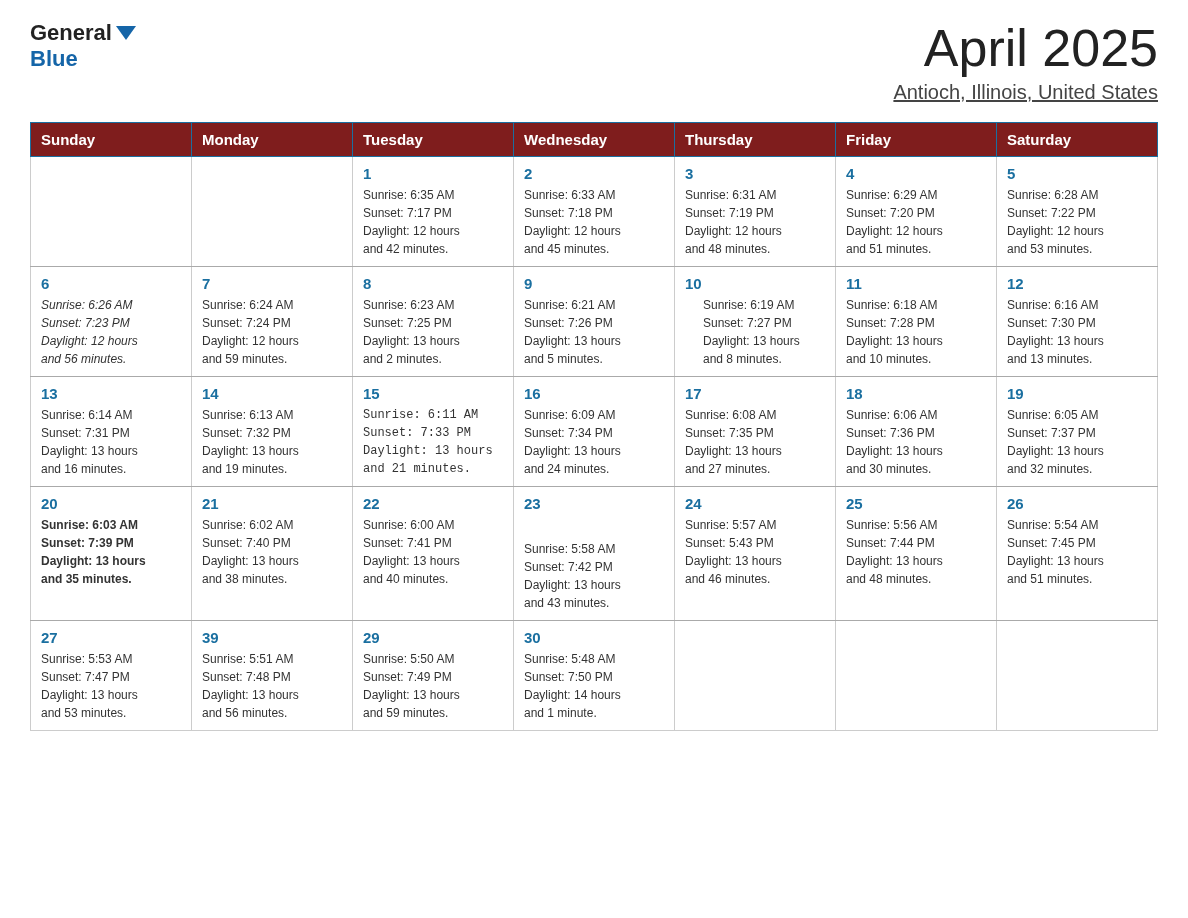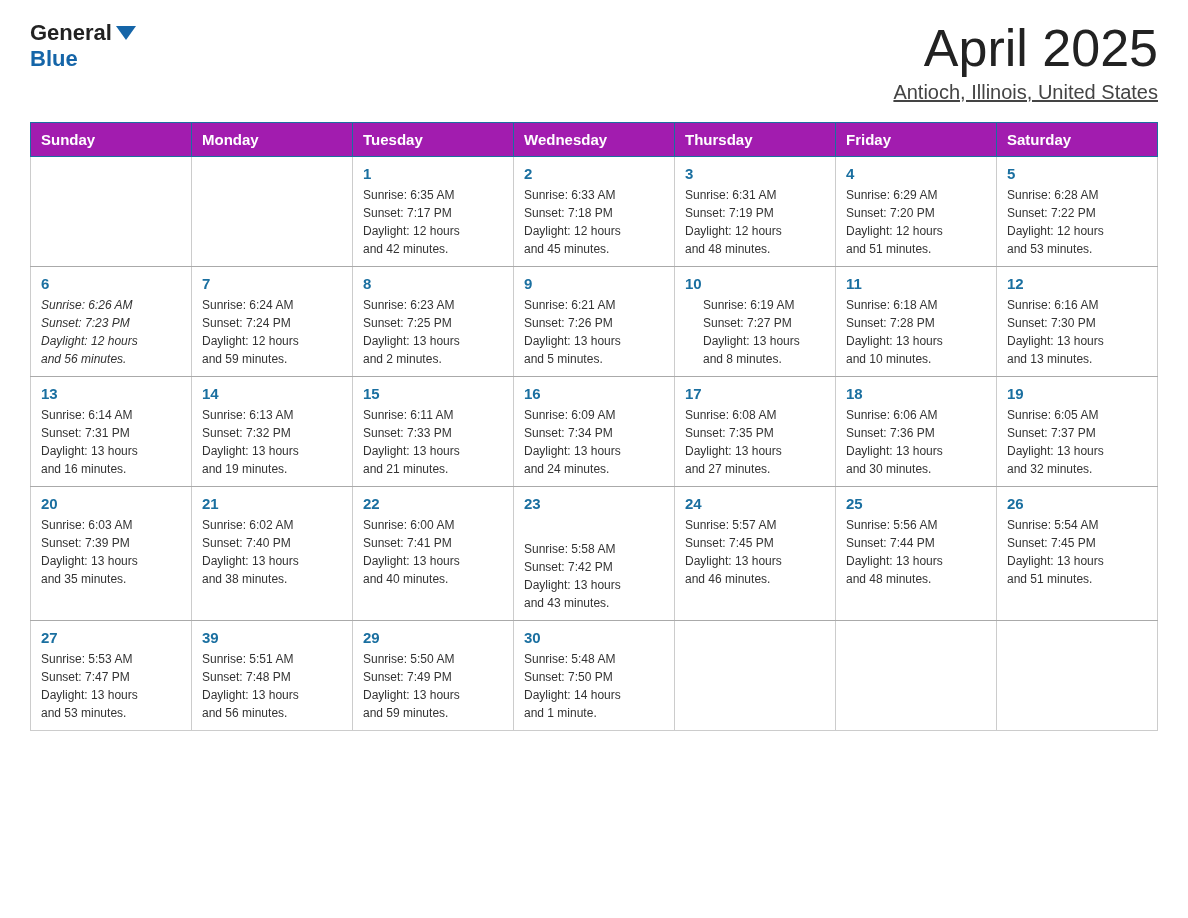--- a/index.html
+++ b/index.html
@@ -67,7 +67,7 @@
       table-layout: fixed;
     }
     thead tr th {
-      background-color: #a21caf;
+      background-color: #7f1d1d;
       color: #fff;
       font-weight: bold;
       font-size: 15px;

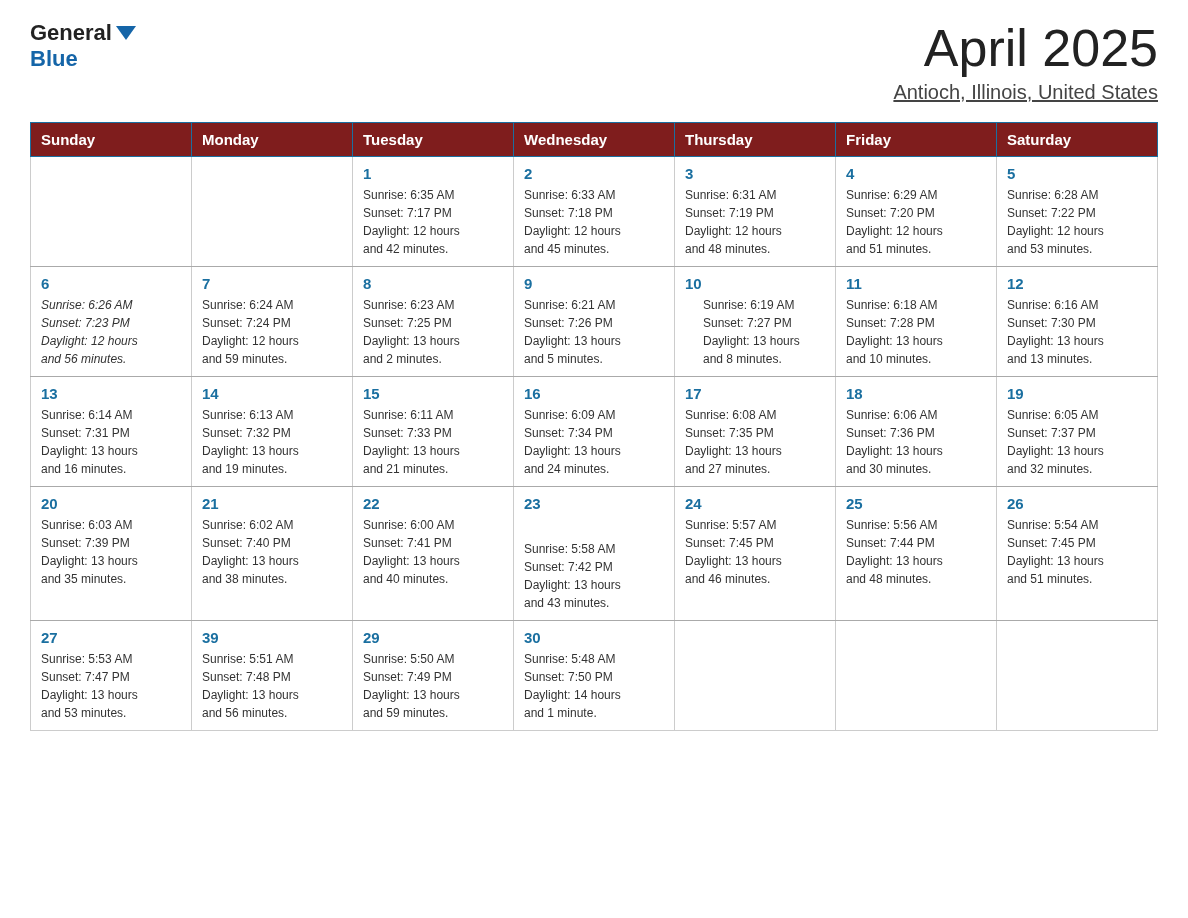--- a/index.html
+++ b/index.html
@@ -240,7 +240,7 @@
         </td>
         <td>
           <span class="day-number">15</span>
-          <div class="day-info" style="white-space: pre-line;">Sunrise: 6:11 AM
+          <div class="day-info" style="white-space: pre-line; font-family: Liberation Mono, monospace;">Sunrise: 6:11 AM
 Sunset: 7:33 PM
 Daylight: 13 hours
 and 21 minutes.</div>

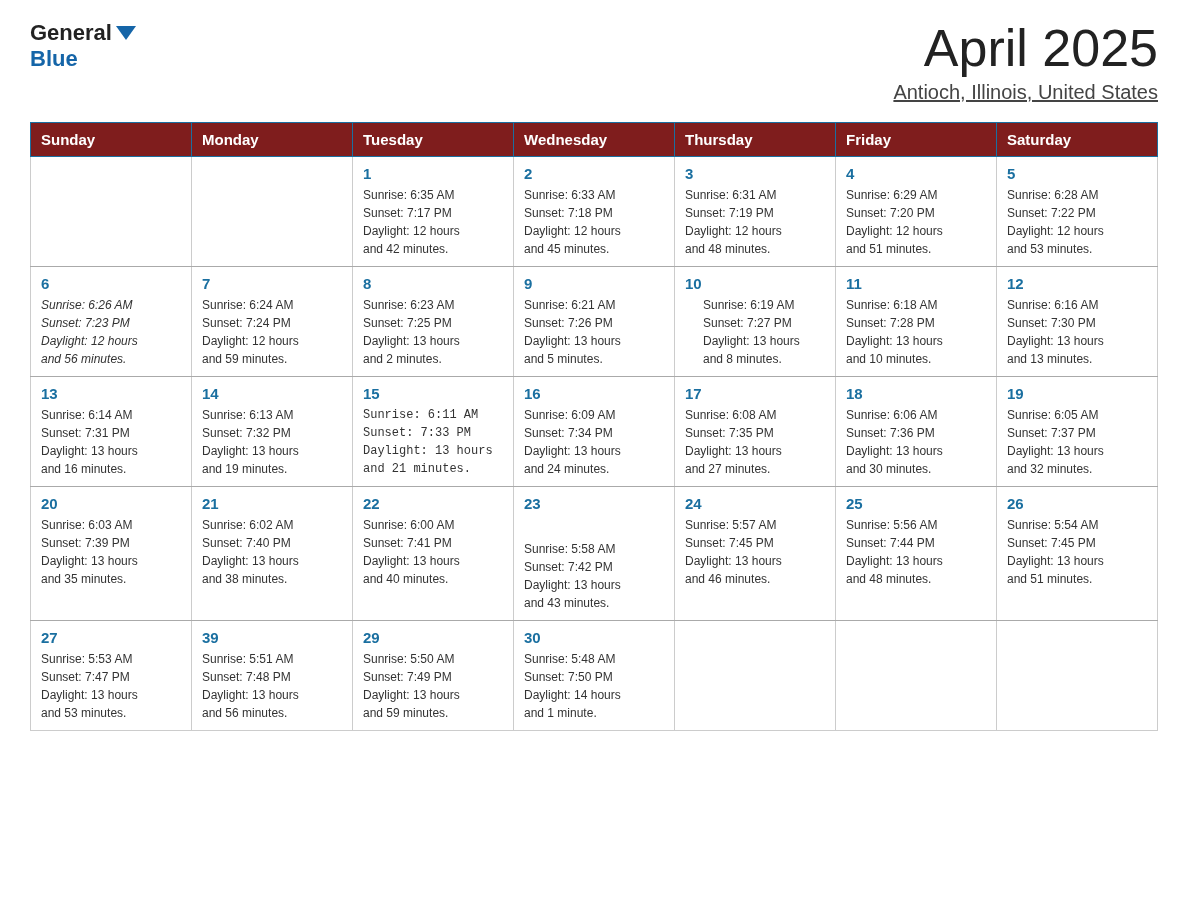--- a/index.html
+++ b/index.html
@@ -277,7 +277,7 @@
       <tr>
         <td>
           <span class="day-number">20</span>
-          <div class="day-info" style="white-space: pre-line;">Sunrise: 6:03 AM
+          <div class="day-info" style="white-space: pre-line; font-weight: bold;">Sunrise: 6:03 AM
 Sunset: 7:39 PM
 Daylight: 13 hours
 and 35 minutes.</div>

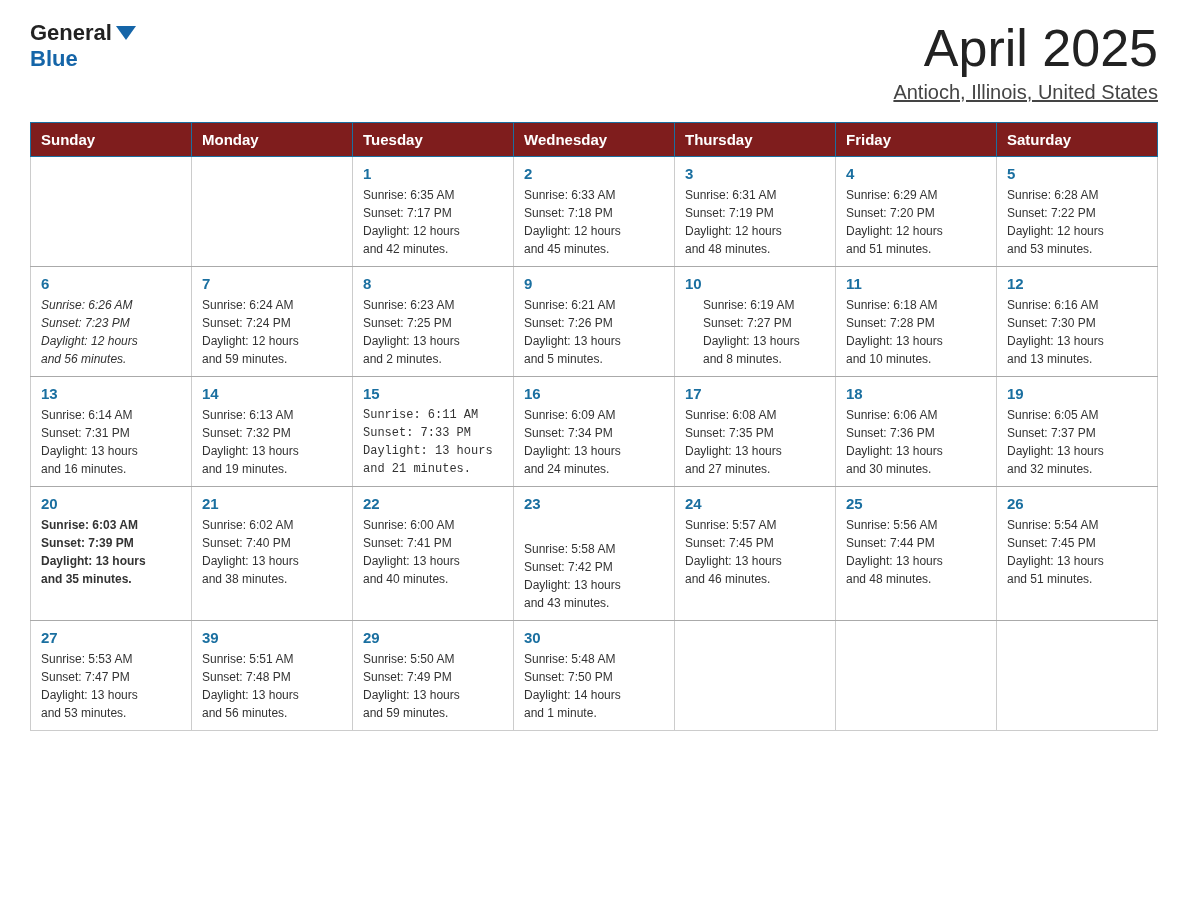--- a/index.html
+++ b/index.html
@@ -306,7 +306,7 @@
         <td>
           <span class="day-number">24</span>
           <div class="day-info" style="white-space: pre-line;">Sunrise: 5:57 AM
-Sunset: 7:45 PM
+Sunset: 5:43 PM
 Daylight: 13 hours
 and 46 minutes.</div>
         </td>

